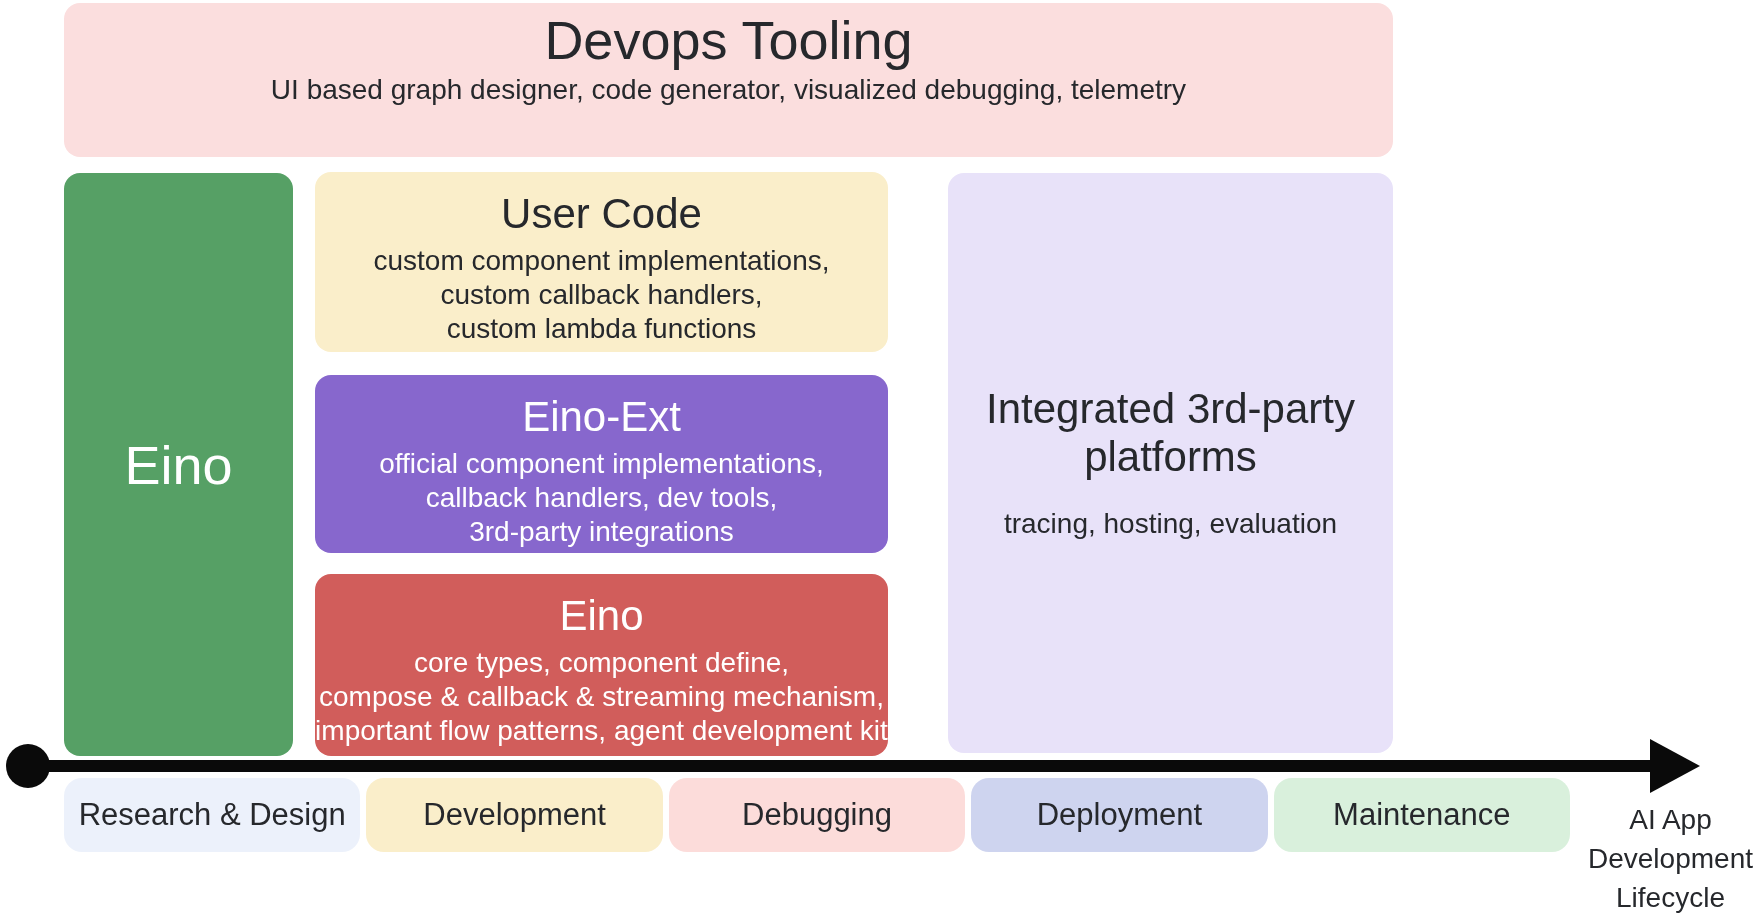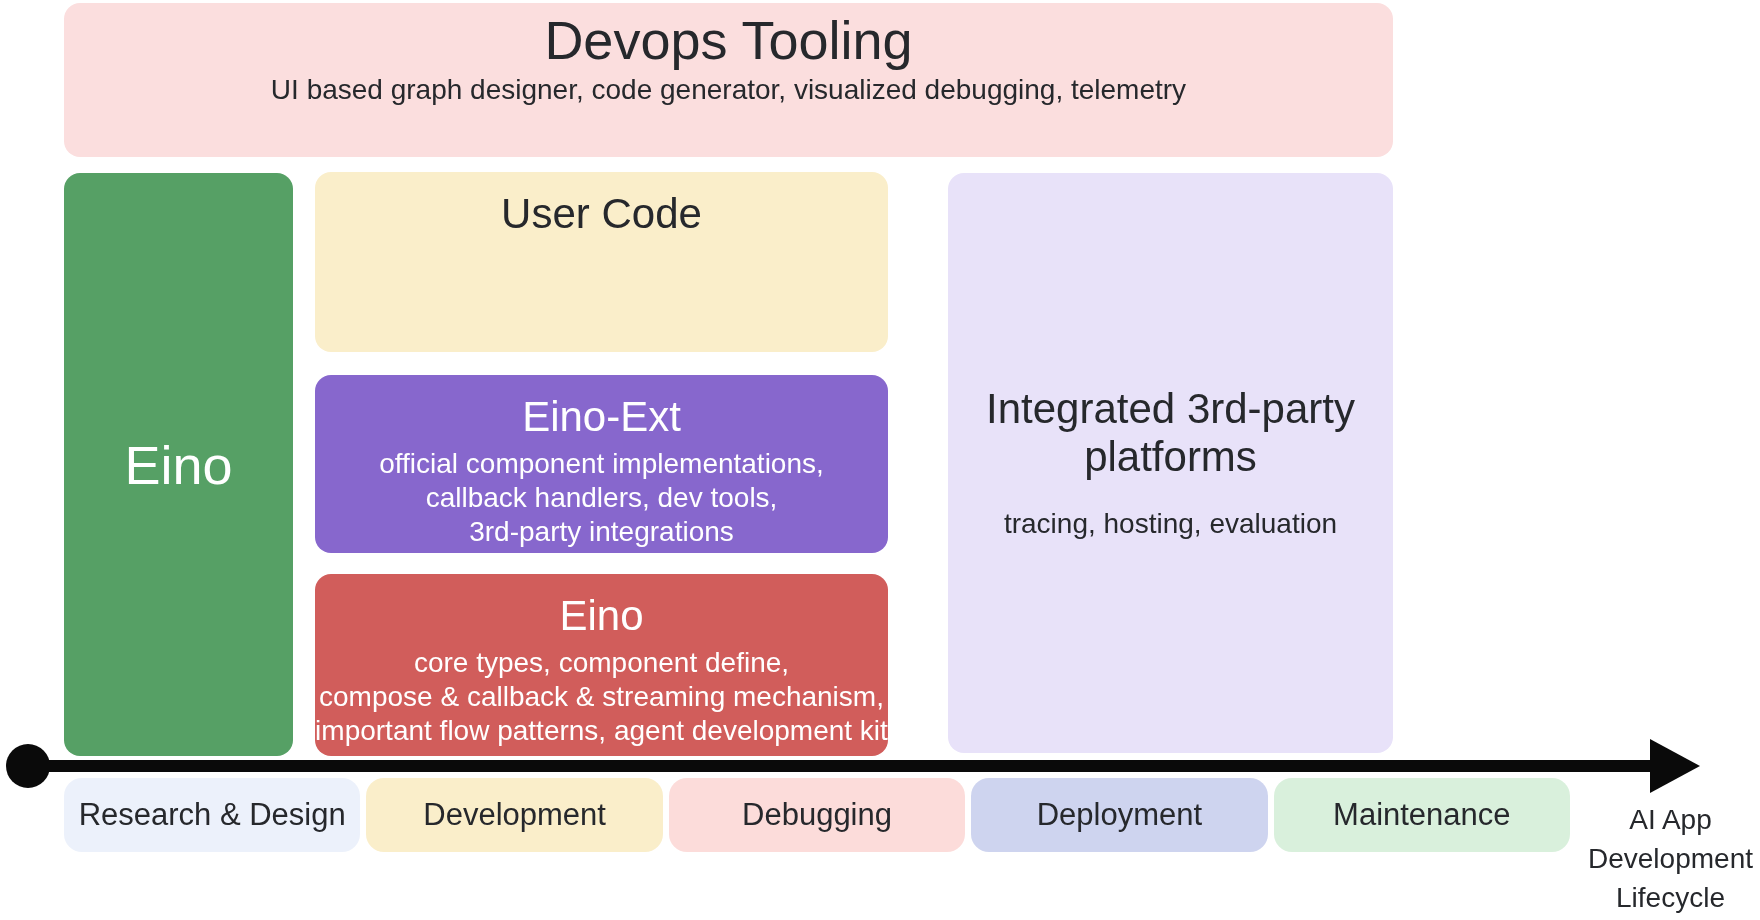--- a/index.html
+++ b/index.html
@@ -96,6 +96,11 @@
 
   <div class="box mid user-code">
     <div class="title">User Code</div>
+    <div class="lines">
+      <div class="sub-text">custom component implementations,</div>
+      <div class="sub-text">custom callback handlers,</div>
+      <div class="sub-text">custom lambda functions</div>
+    </div>
   </div>
 
   <div class="box mid eino-ext">

